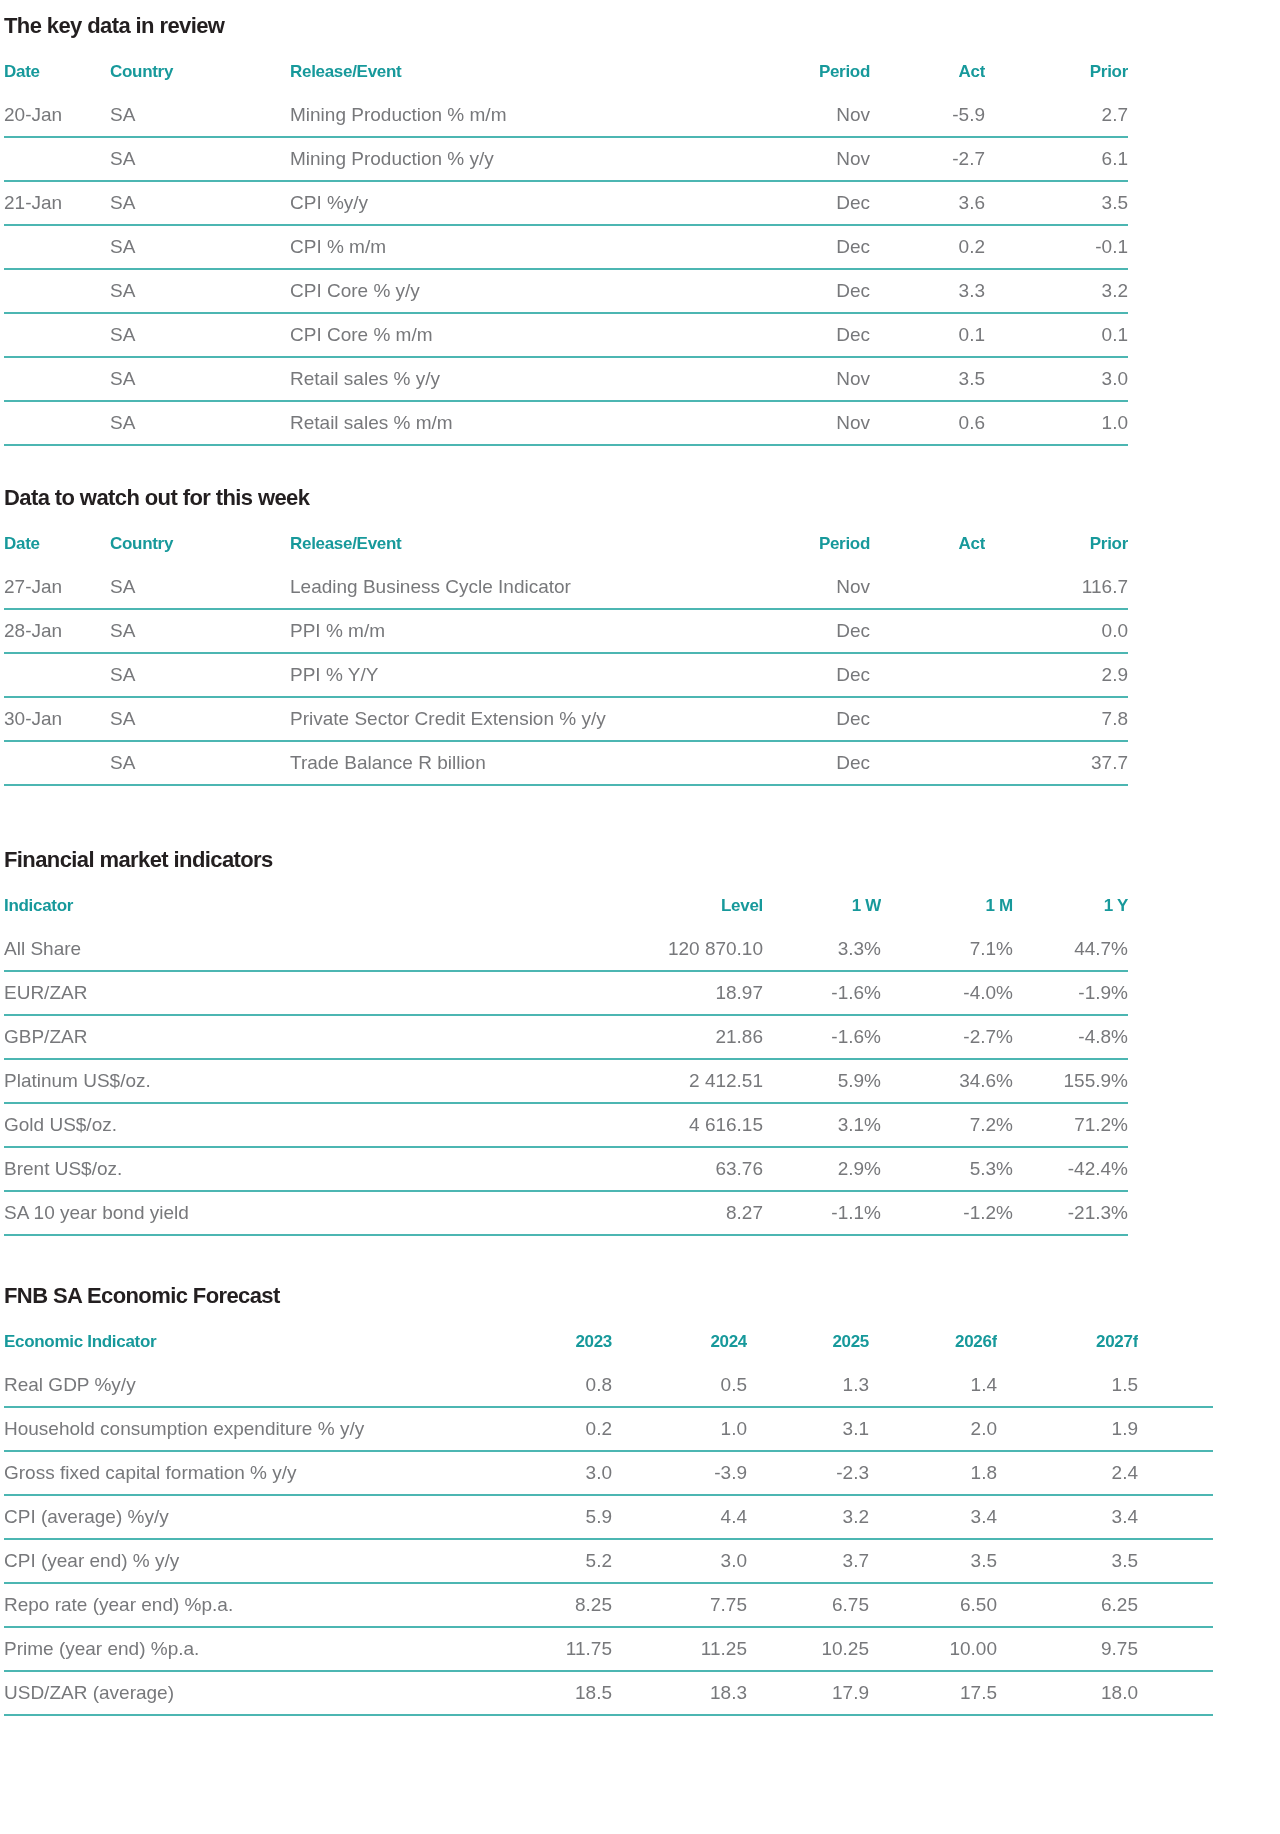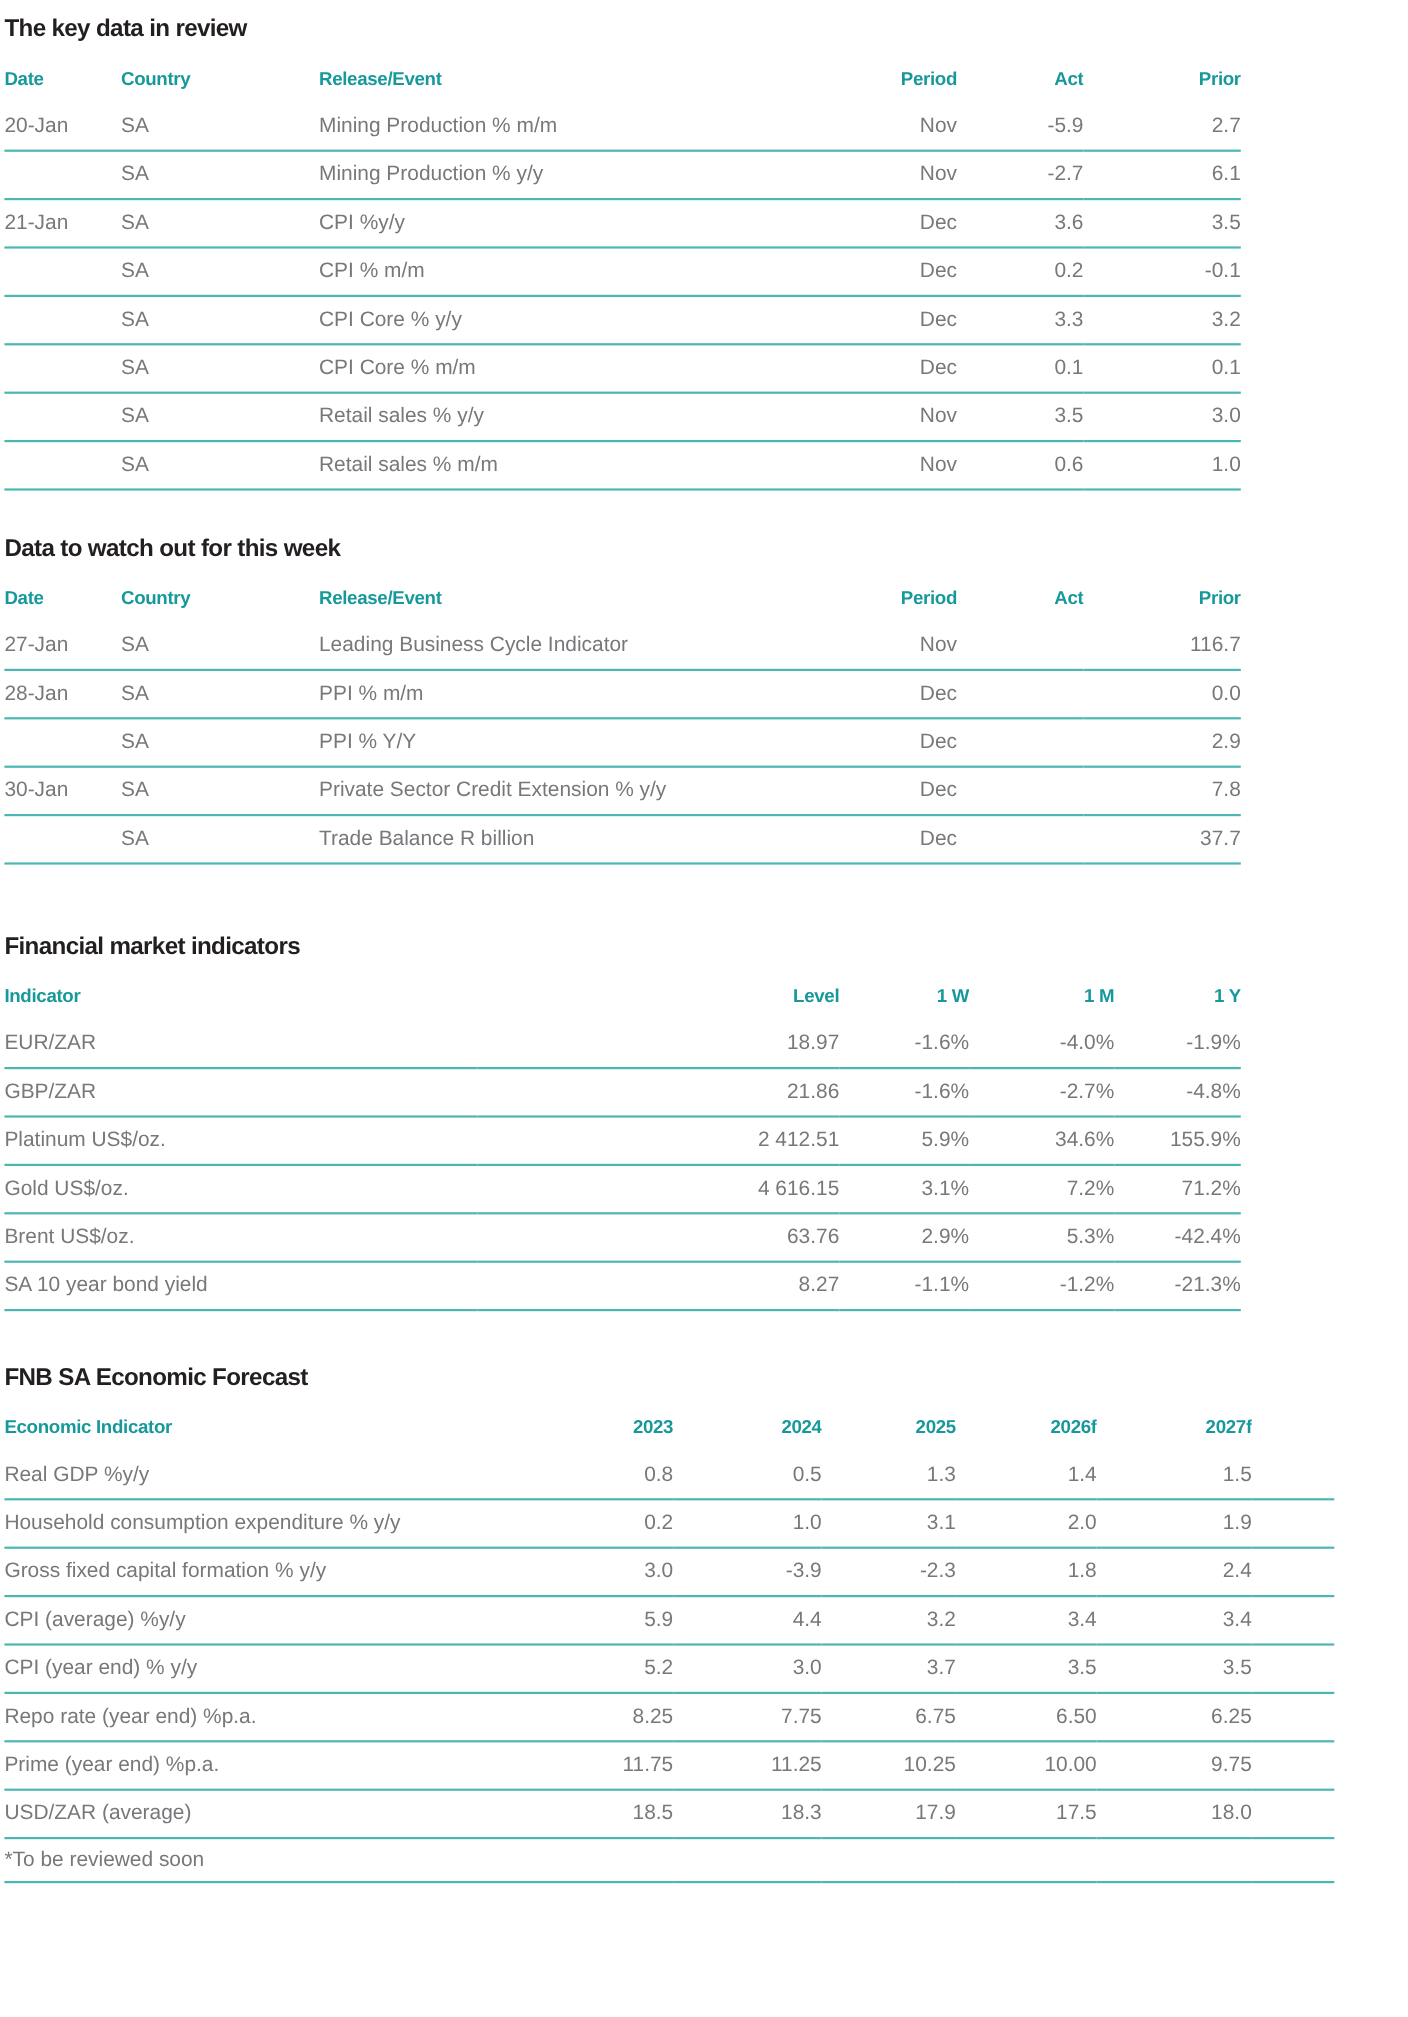--- a/index.html
+++ b/index.html
@@ -243,6 +243,13 @@
         </thead>
         <tbody>
           <tr>
+            <td>All Share</td>
+            <td>120 870.10</td>
+            <td>3.3%</td>
+            <td>7.1%</td>
+            <td>44.7%</td>
+          </tr>
+          <tr>
             <td>EUR/ZAR</td>
             <td>18.97</td>
             <td>-1.6%</td>

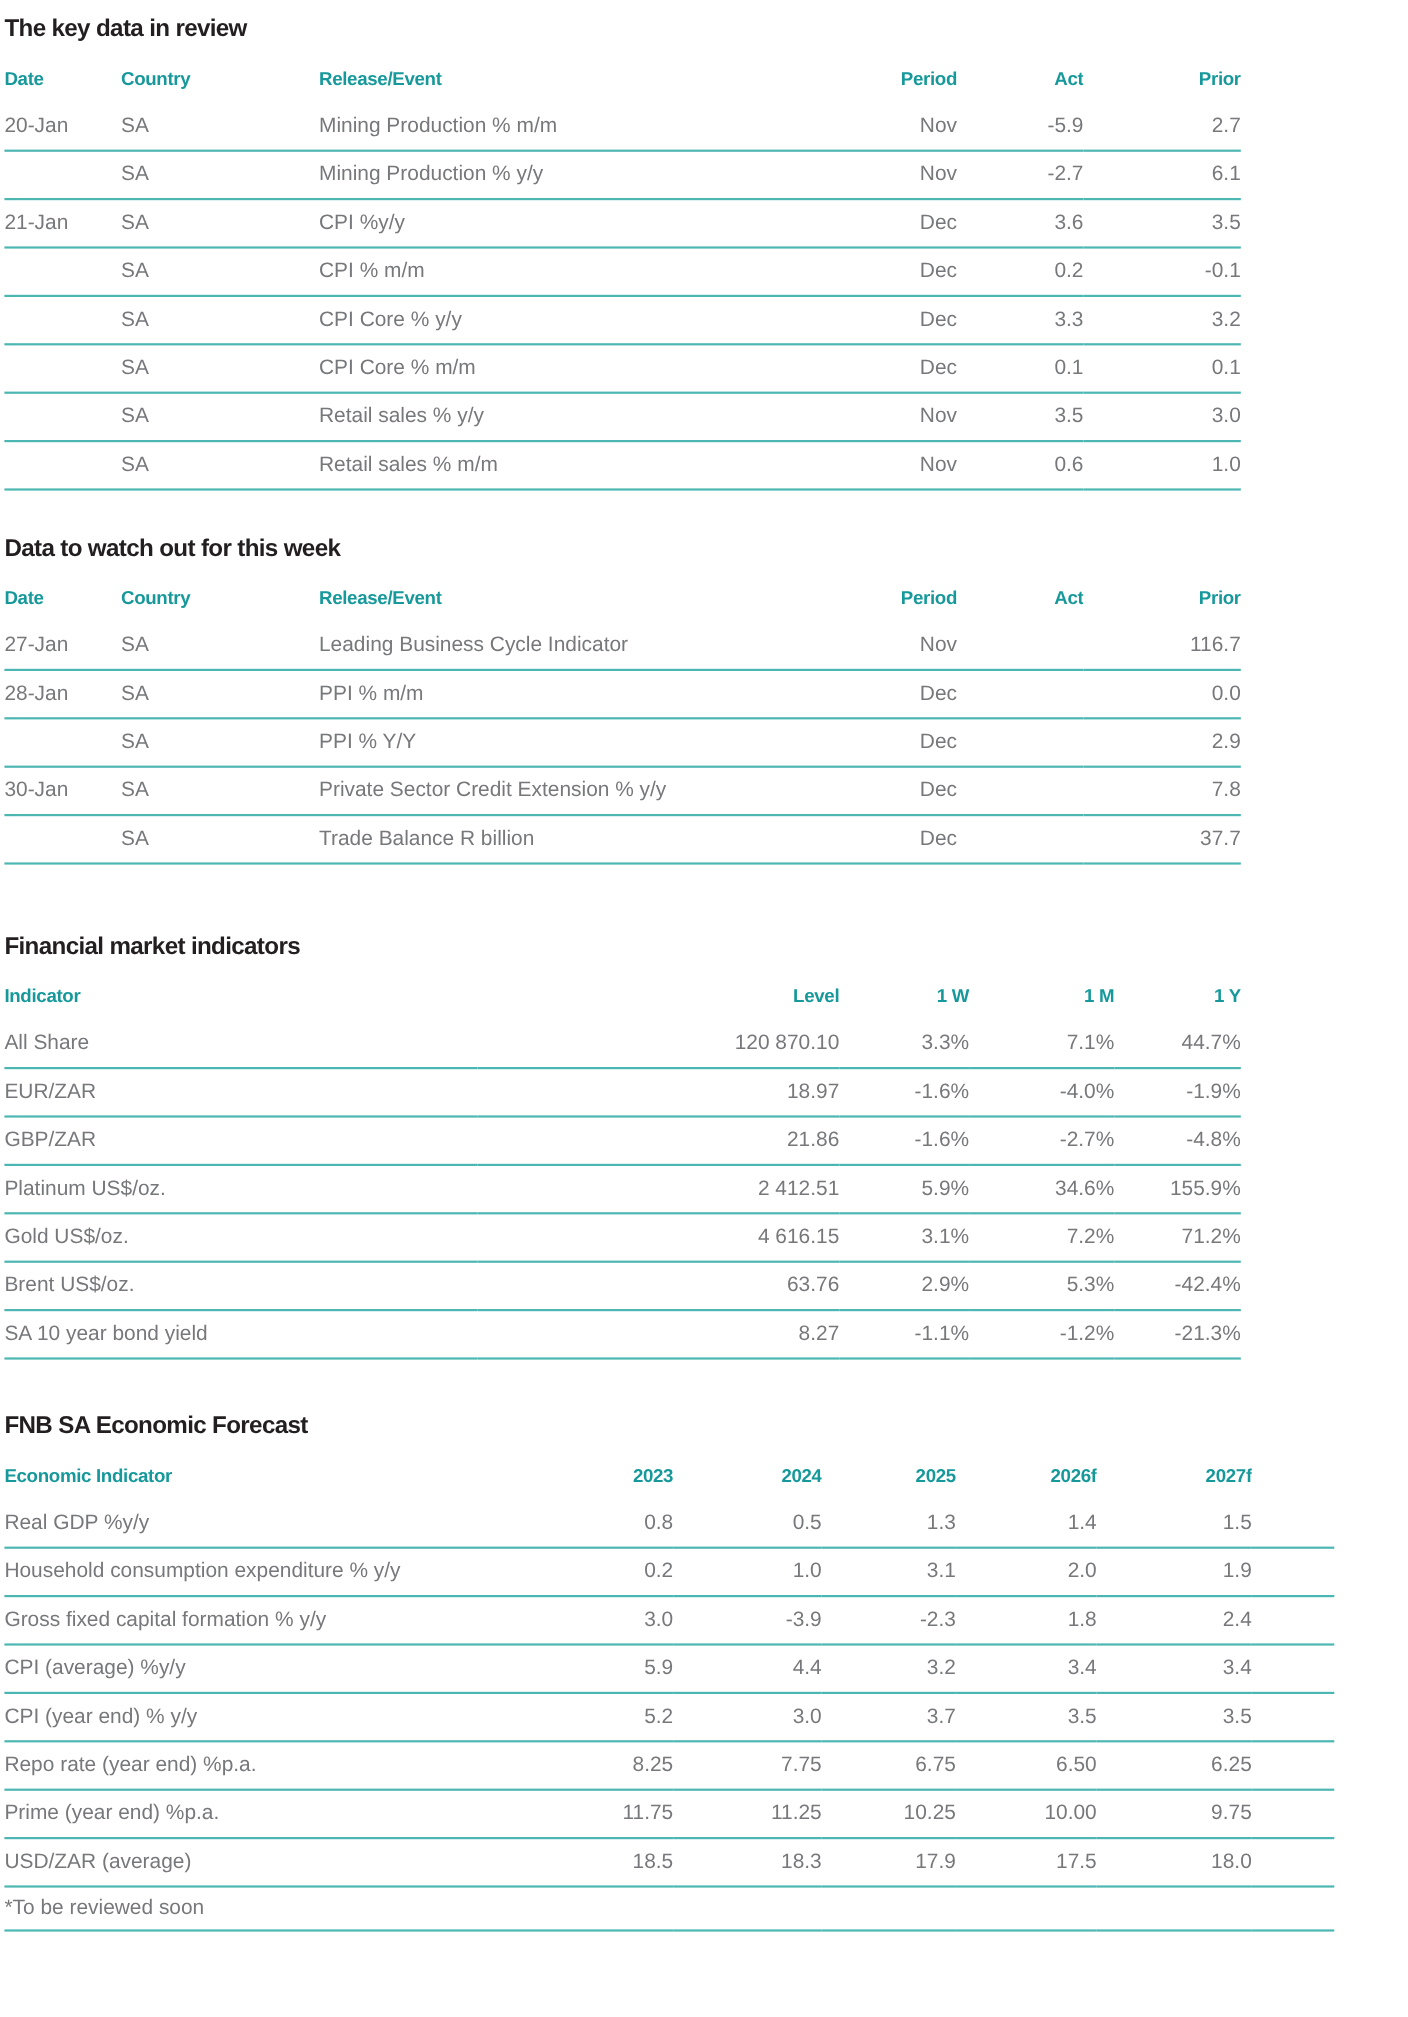--- a/index.html
+++ b/index.html
@@ -391,9 +391,6 @@
             <td>18.0</td>
             <td>18.6</td>
           </tr>
-          <tr>
-            <td colspan="7" class="footnote-cell">*To be reviewed soon</td>
-          </tr>
         </tbody>
       </table>
   </section>

